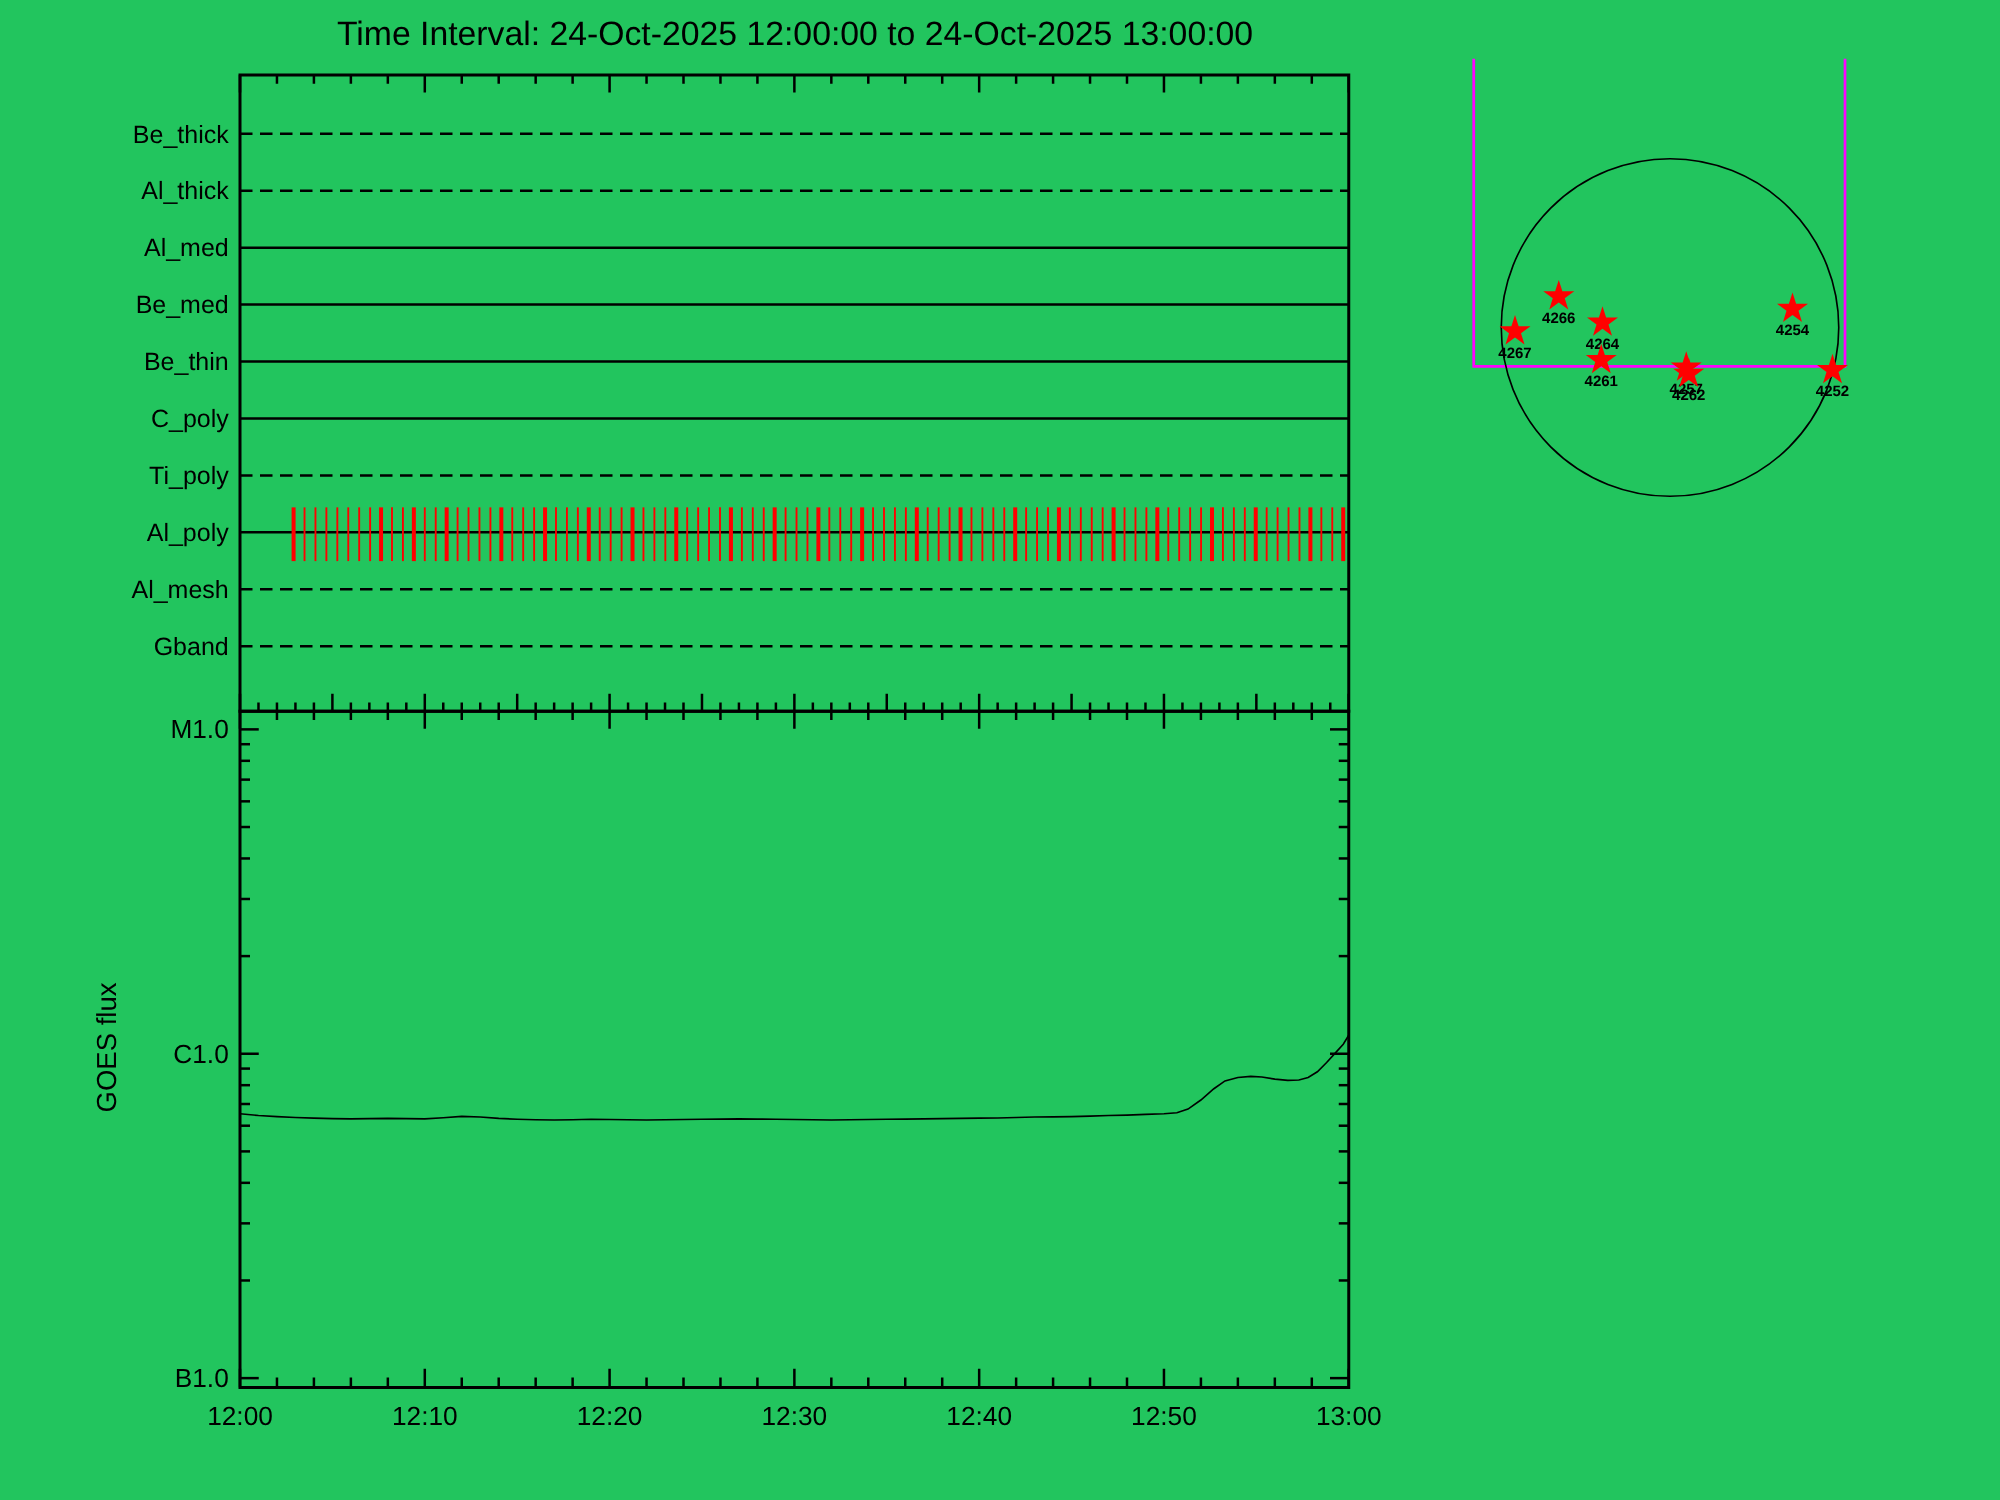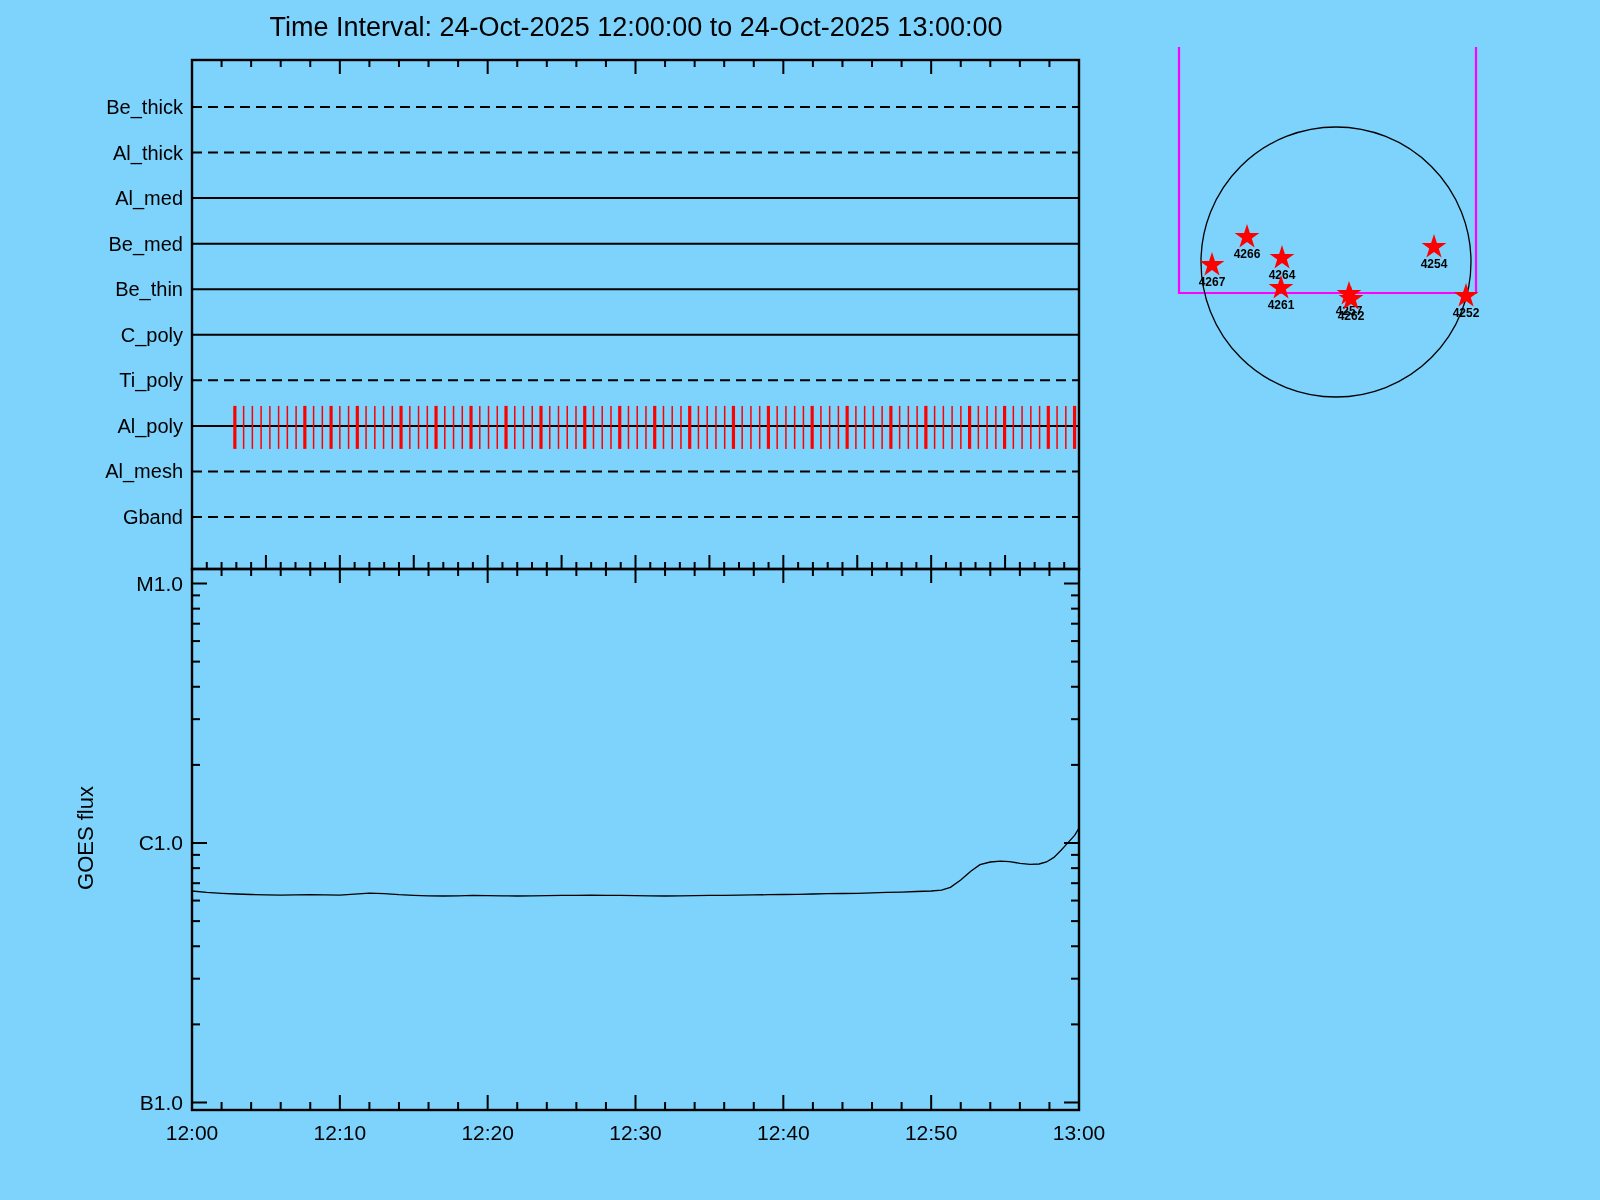--- a/index.html
+++ b/index.html
@@ -3,7 +3,7 @@
 <meta charset="utf-8">
 <style>
   html,body{margin:0;padding:0;background:#ffffff;}
-  .page{position:relative;width:1600px;height:1200px;background:#7dd3fc;overflow:hidden;
+  .page{position:relative;width:1600px;height:1200px;background:#22c55e;overflow:hidden;
         font-family:"Liberation Sans", sans-serif;}
   .title{position:absolute;left:192px;top:12px;width:888px;text-align:center;
          font-size:27px;color:#000;white-space:nowrap;}

